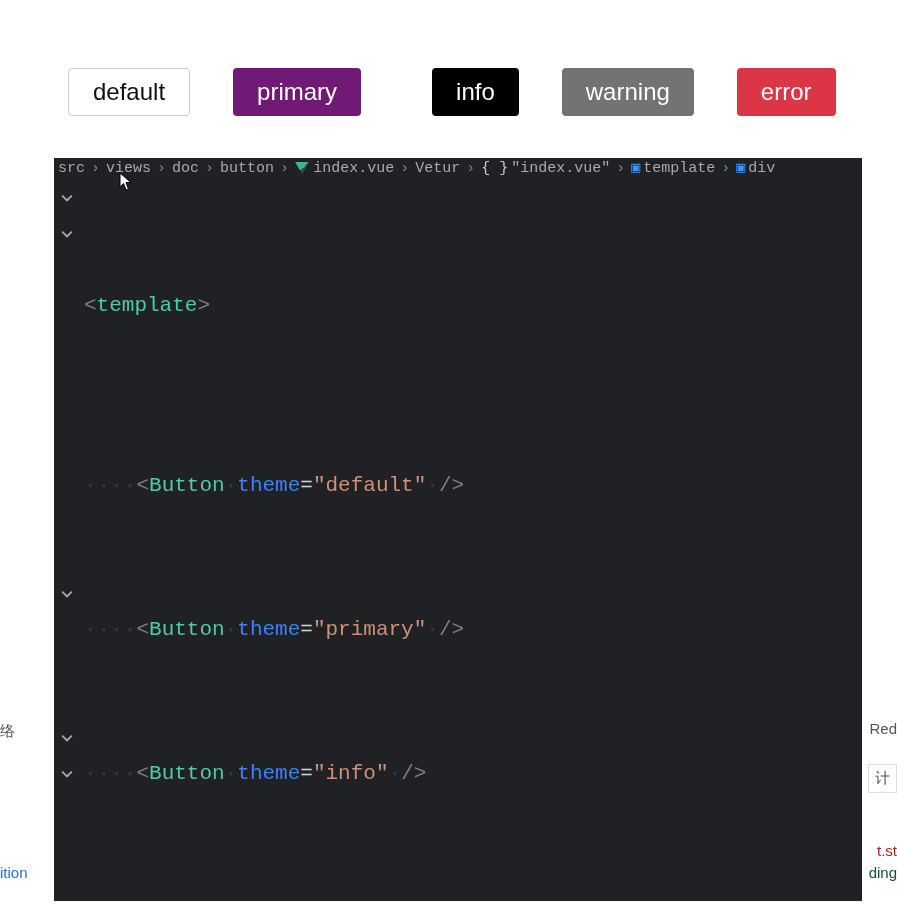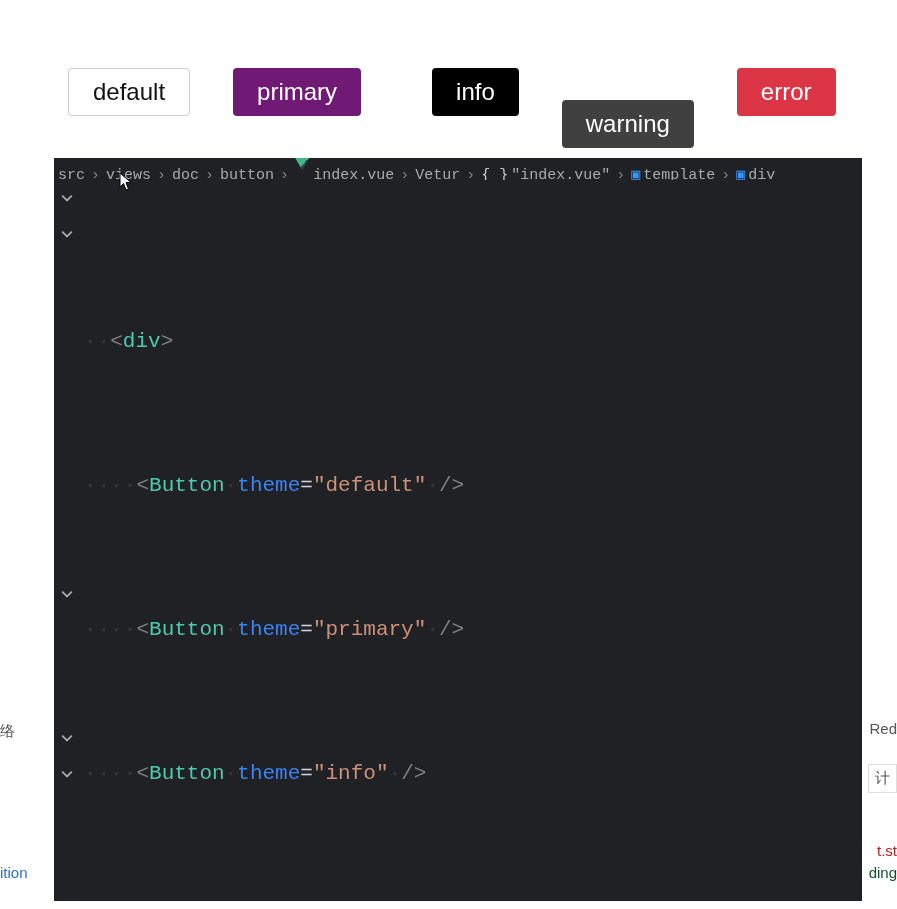--- a/index.html
+++ b/index.html
@@ -33,7 +33,7 @@
   .btn-primary { background:#701a75; color:#fff; }
   .btn-info    { background:#000000; color:#fff;margin-left:28px; }
   .btn-success { background:#4dbb5a; color:#fff; }
-  .btn-warning { background:#404040; color:#fff;margin-top:32px; }
+  .btn-warning { background:#737373; color:#fff; }
   .btn-error   { background:#dc3545; color:#fff; }
 
   

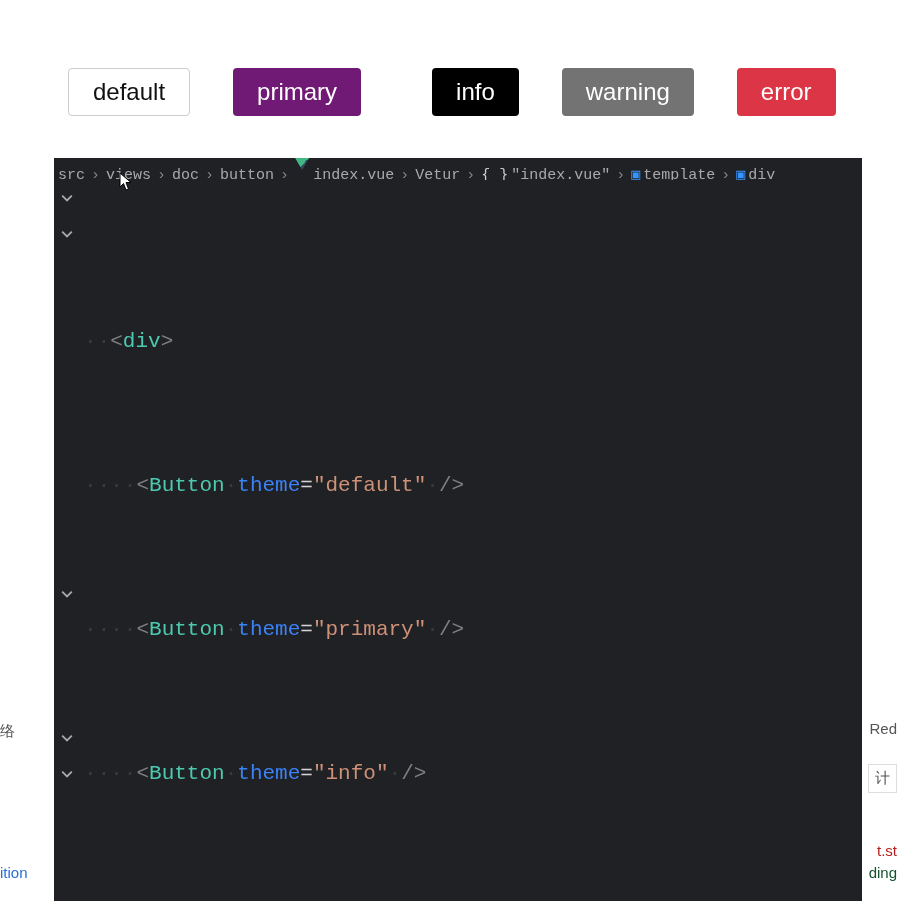--- a/index.html
+++ b/index.html
@@ -53,6 +53,7 @@
   .breadcrumbs {
     height: 22px;
     display:flex;
+    align-items:center;
     font-size:15px;
     color:#a9a9a9;
     background:#202124;

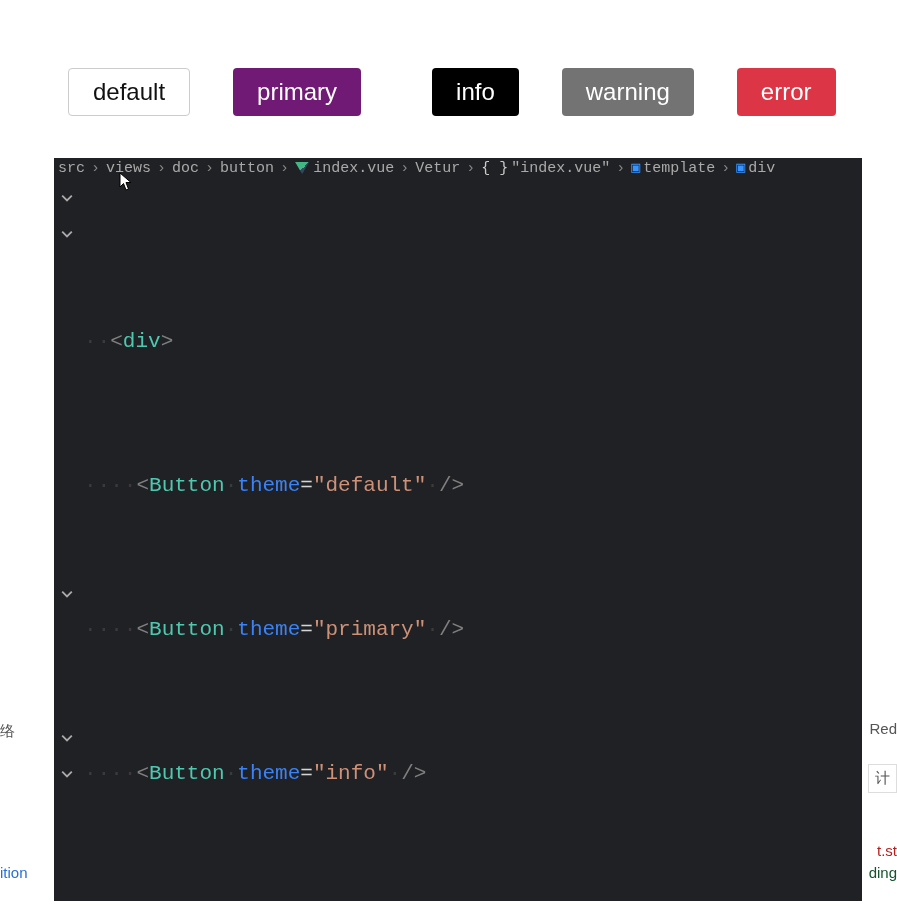--- a/index.html
+++ b/index.html
@@ -220,6 +220,7 @@
 
   <div class="code">
 
+    <div class="code-line"><span class="c-punc">&lt;</span><span class="c-tag">template</span><span class="c-punc">&gt;</span></div>
 
     <div class="code-line"><span class="dot">·</span><span class="indent-guide"></span><span class="dot">·</span><span class="c-punc">&lt;</span><span class="c-tag">div</span><span class="c-punc">&gt;</span></div>
 

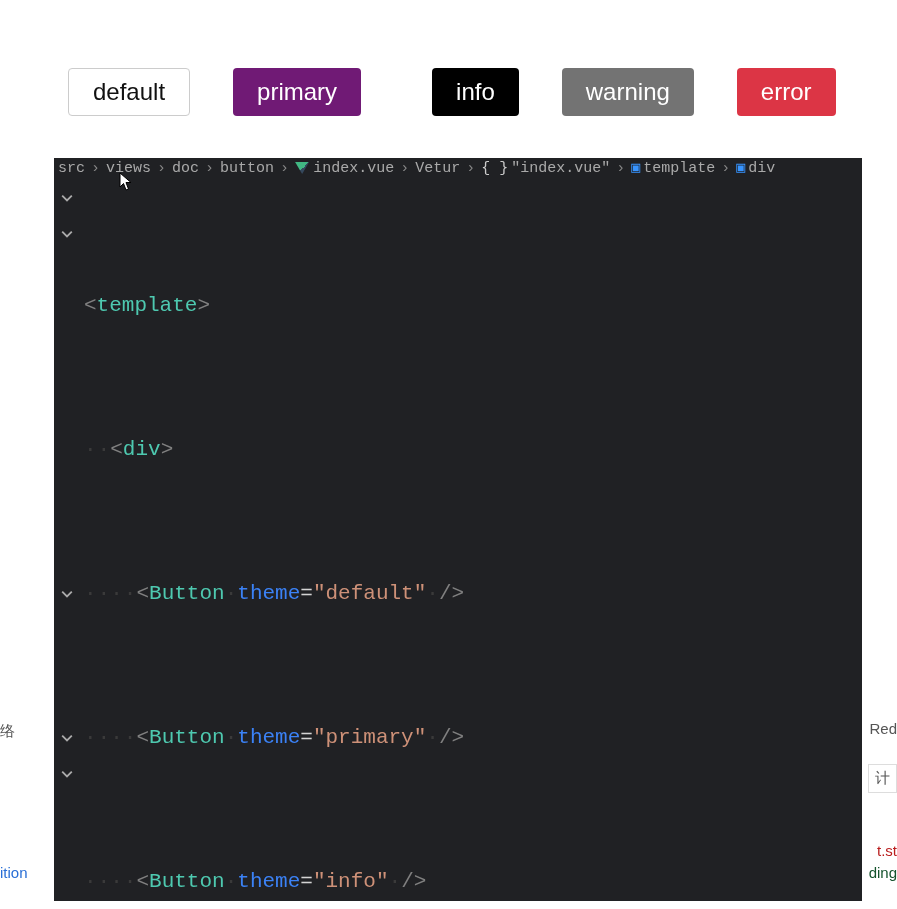--- a/index.html
+++ b/index.html
@@ -222,7 +222,6 @@
 
     <div class="code-line"><span class="c-punc">&lt;</span><span class="c-tag">template</span><span class="c-punc">&gt;</span></div>
 
-    <div class="code-line"><span class="dot">·</span><span class="indent-guide"></span><span class="dot">·</span><span class="c-punc">&lt;</span><span class="c-tag">div</span><span class="c-punc">&gt;</span></div>
 
     <div class="code-line"><span class="dot">·</span><span class="indent-guide"></span><span class="dot">·</span><span class="dot">·</span><span class="indent-guide ig-active"></span><span class="dot">·</span><span class="c-punc">&lt;</span><span class="c-tag">Button</span><span class="dot">·</span><span class="c-attr">theme</span><span class="c-eq">=</span><span class="c-str">"default"</span><span class="dot">·</span><span class="c-punc">/</span><span class="c-punc">&gt;</span></div>
 

